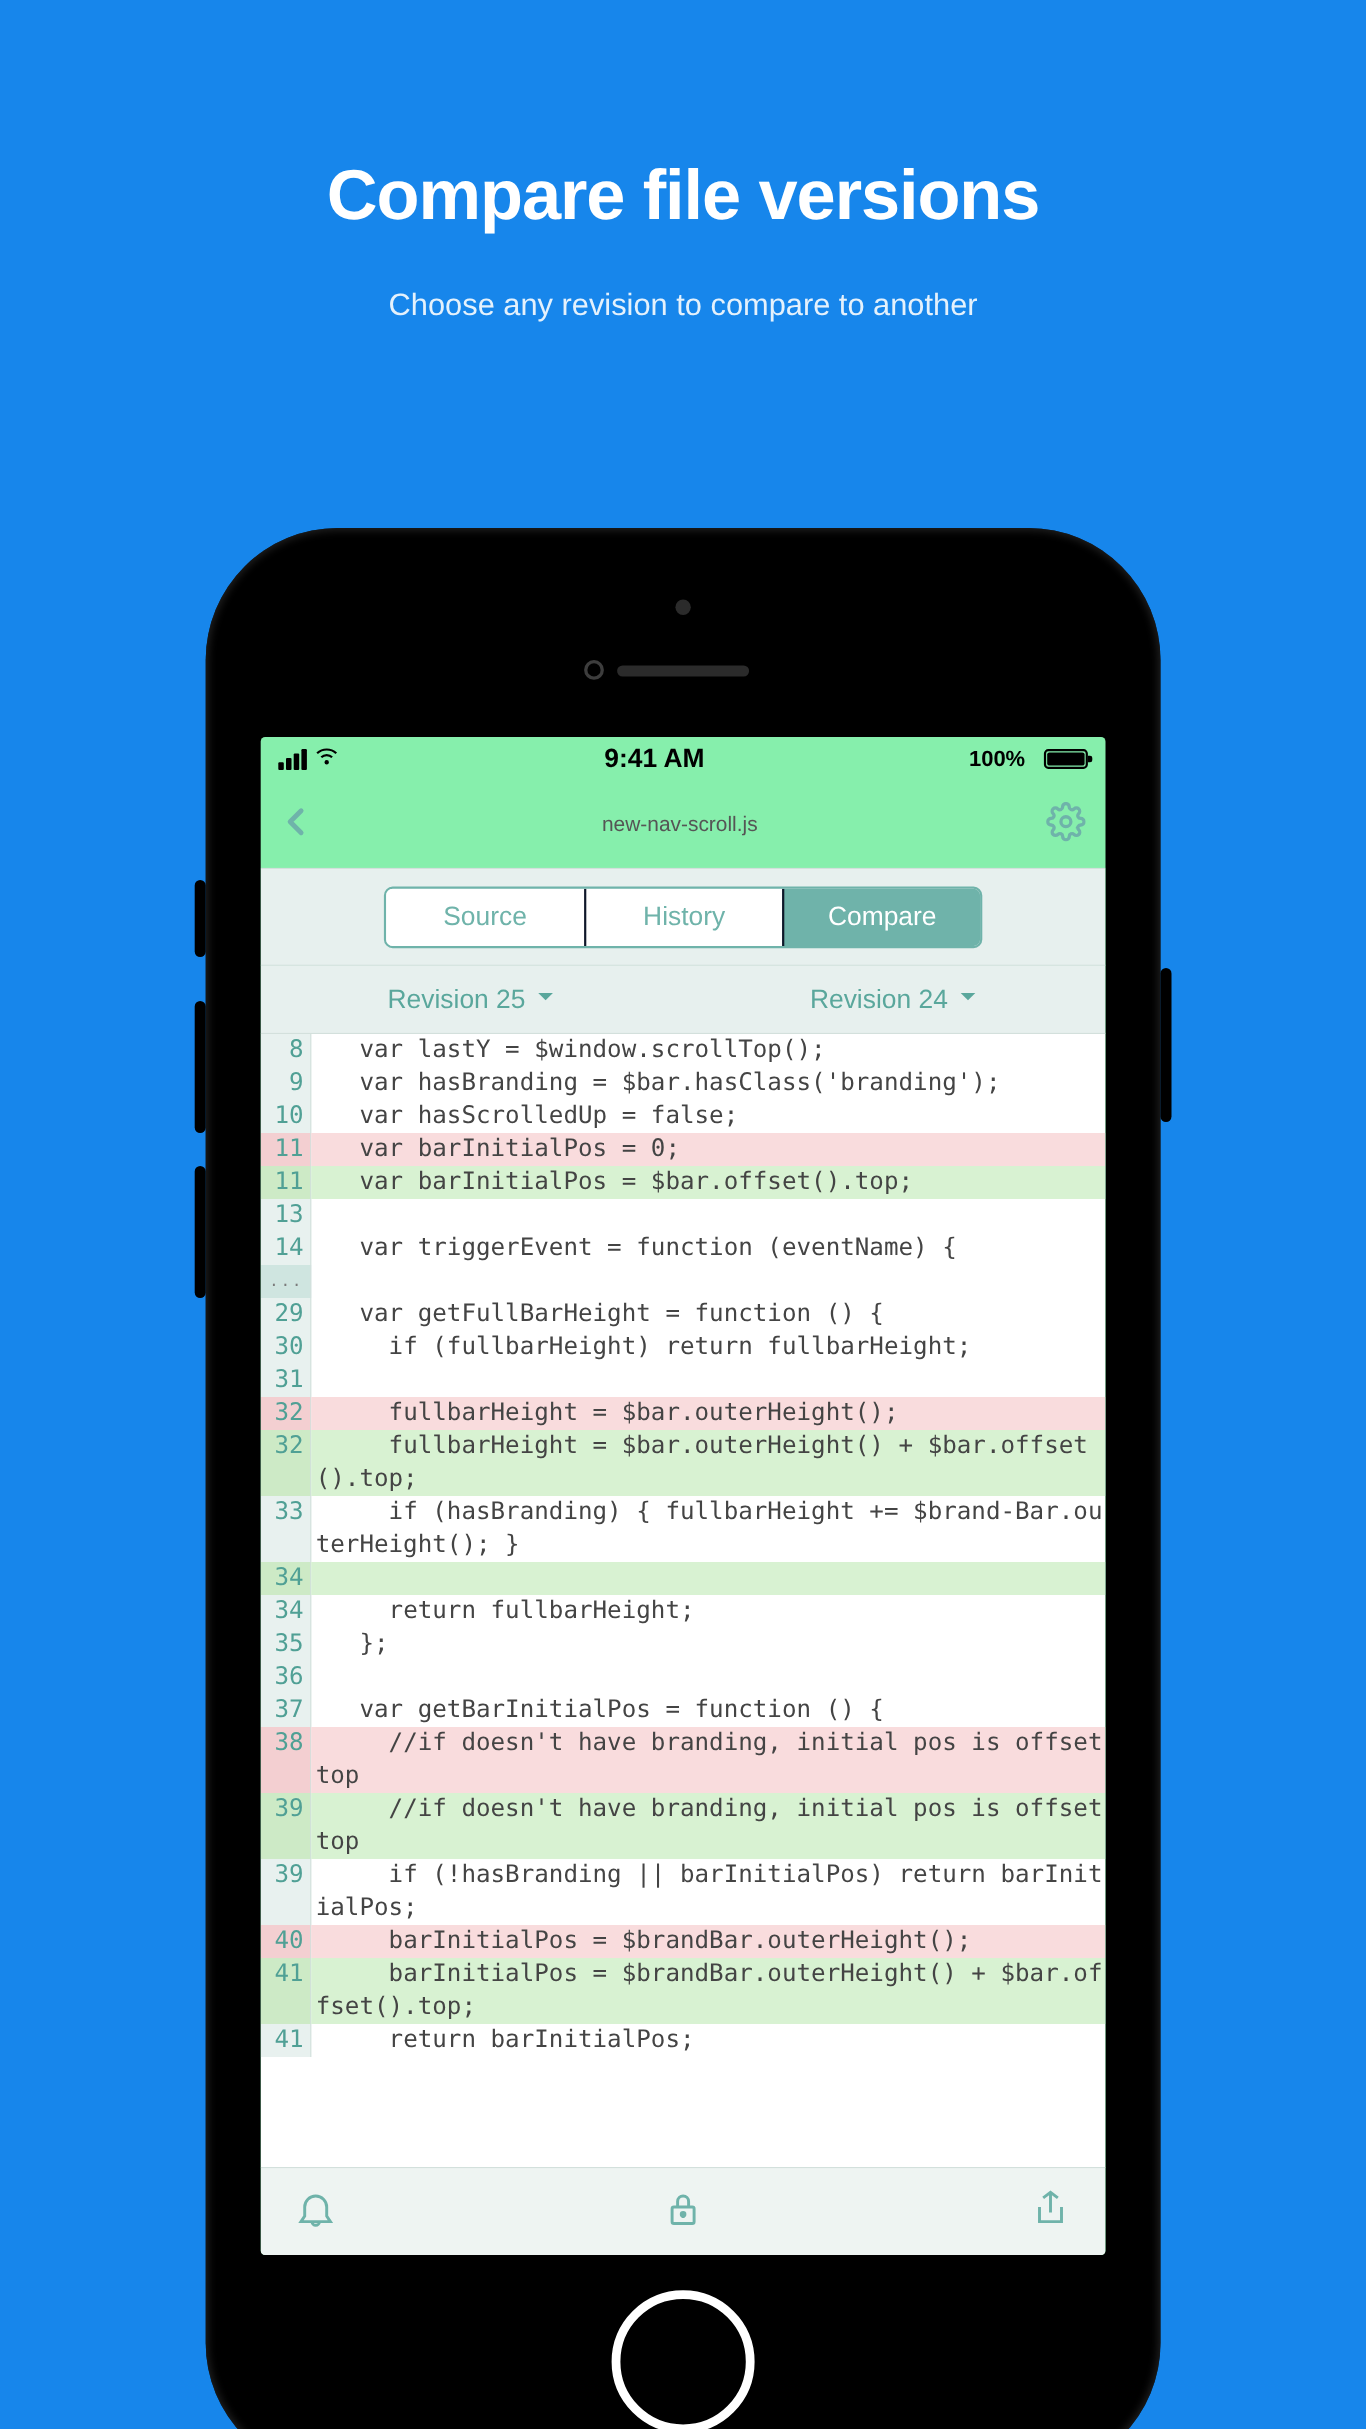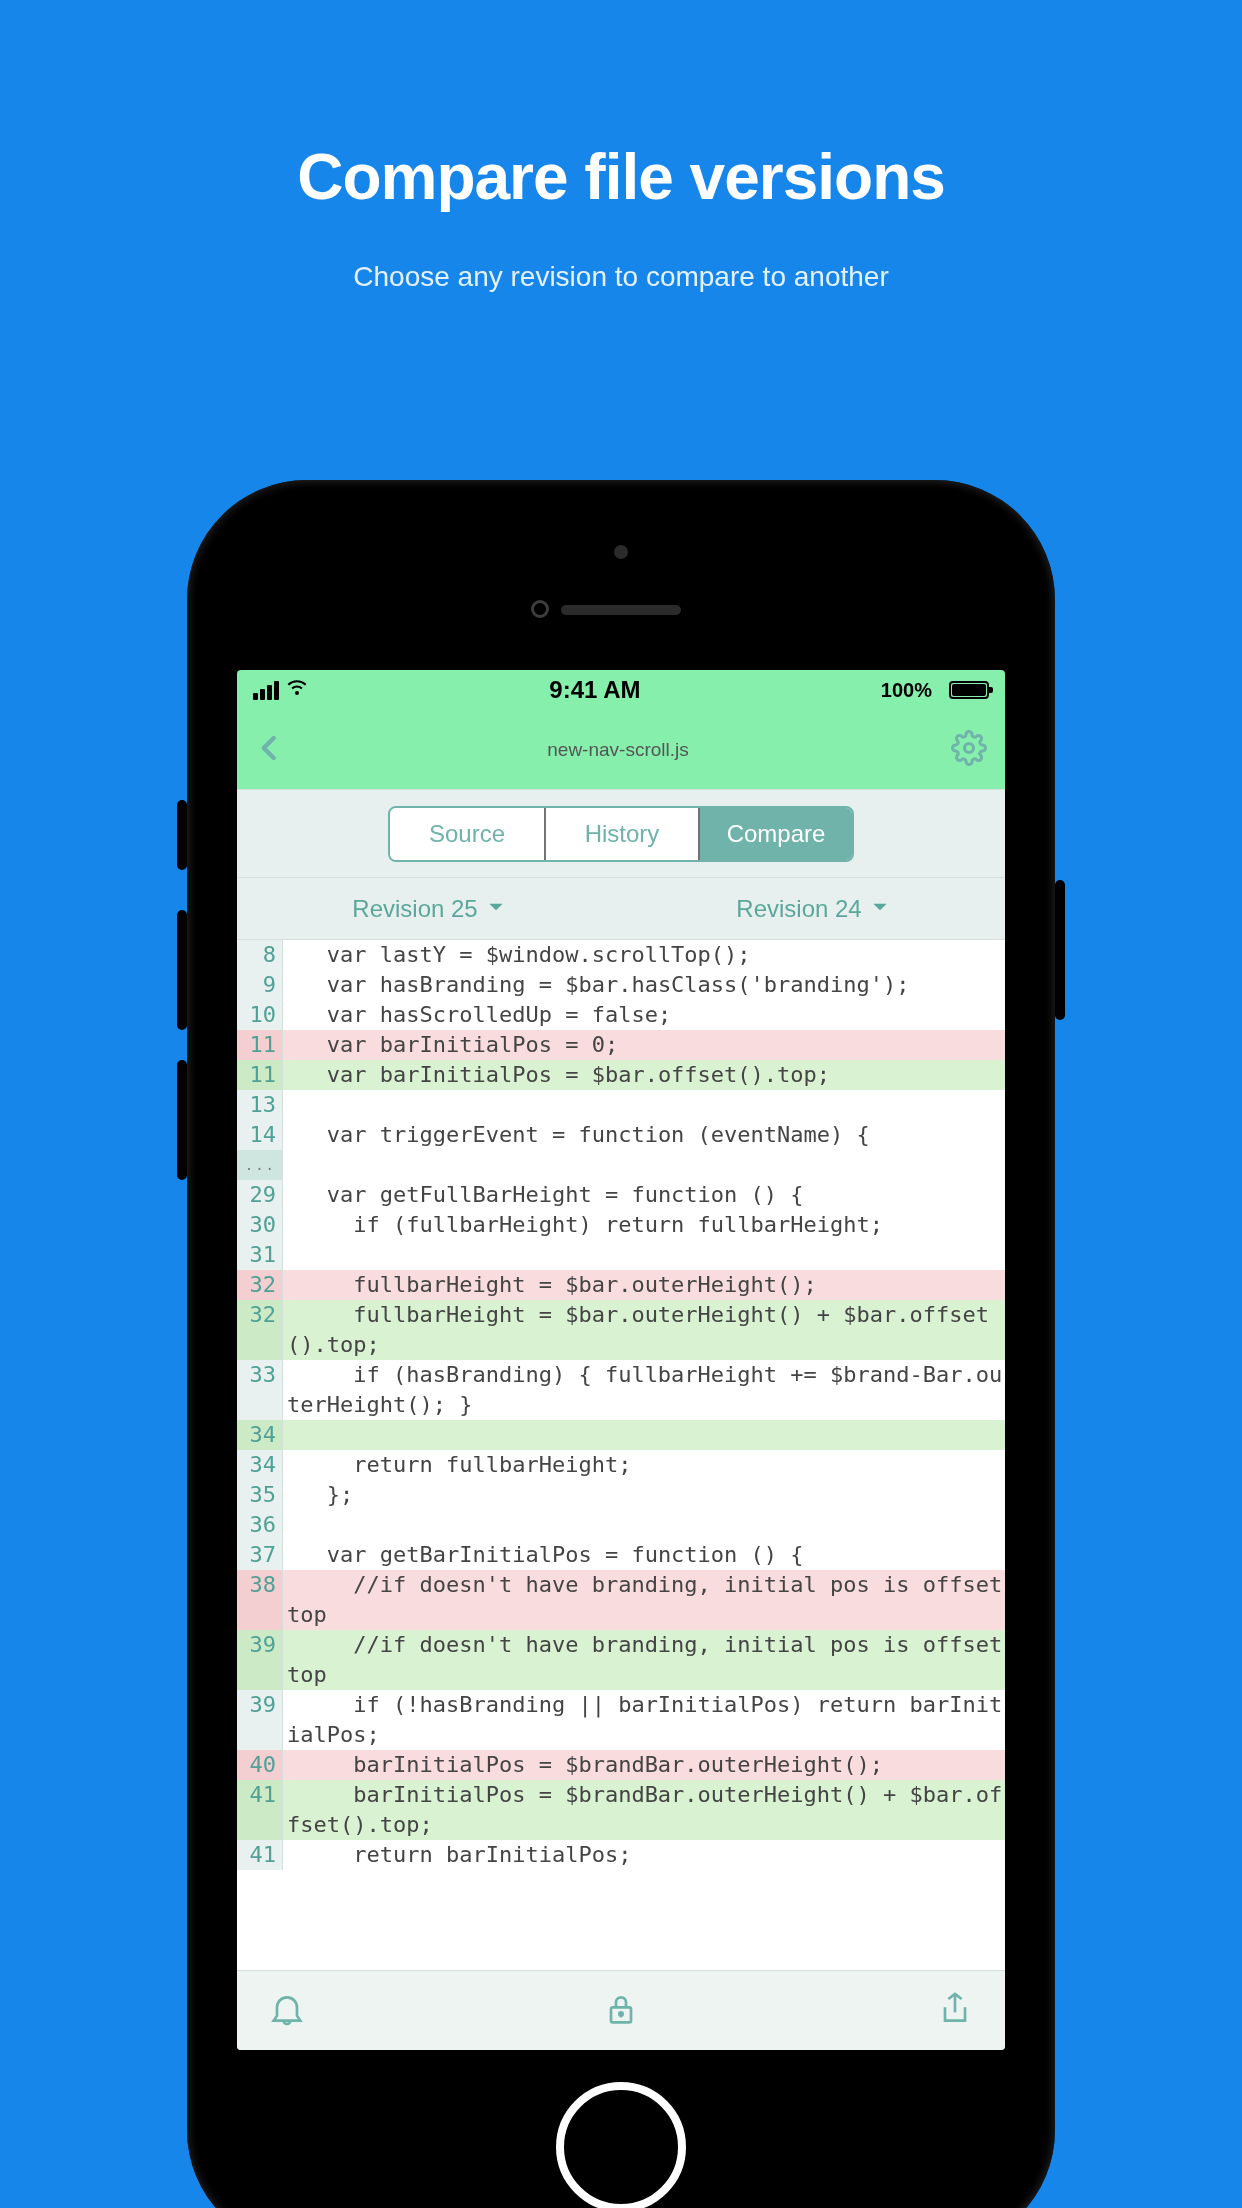--- a/index.html
+++ b/index.html
@@ -134,7 +134,7 @@
     overflow: hidden;
   }
   .seg {
-    width: 154px;
+    width: 180px;
     height: 52px;
     display: flex;
     align-items: center;

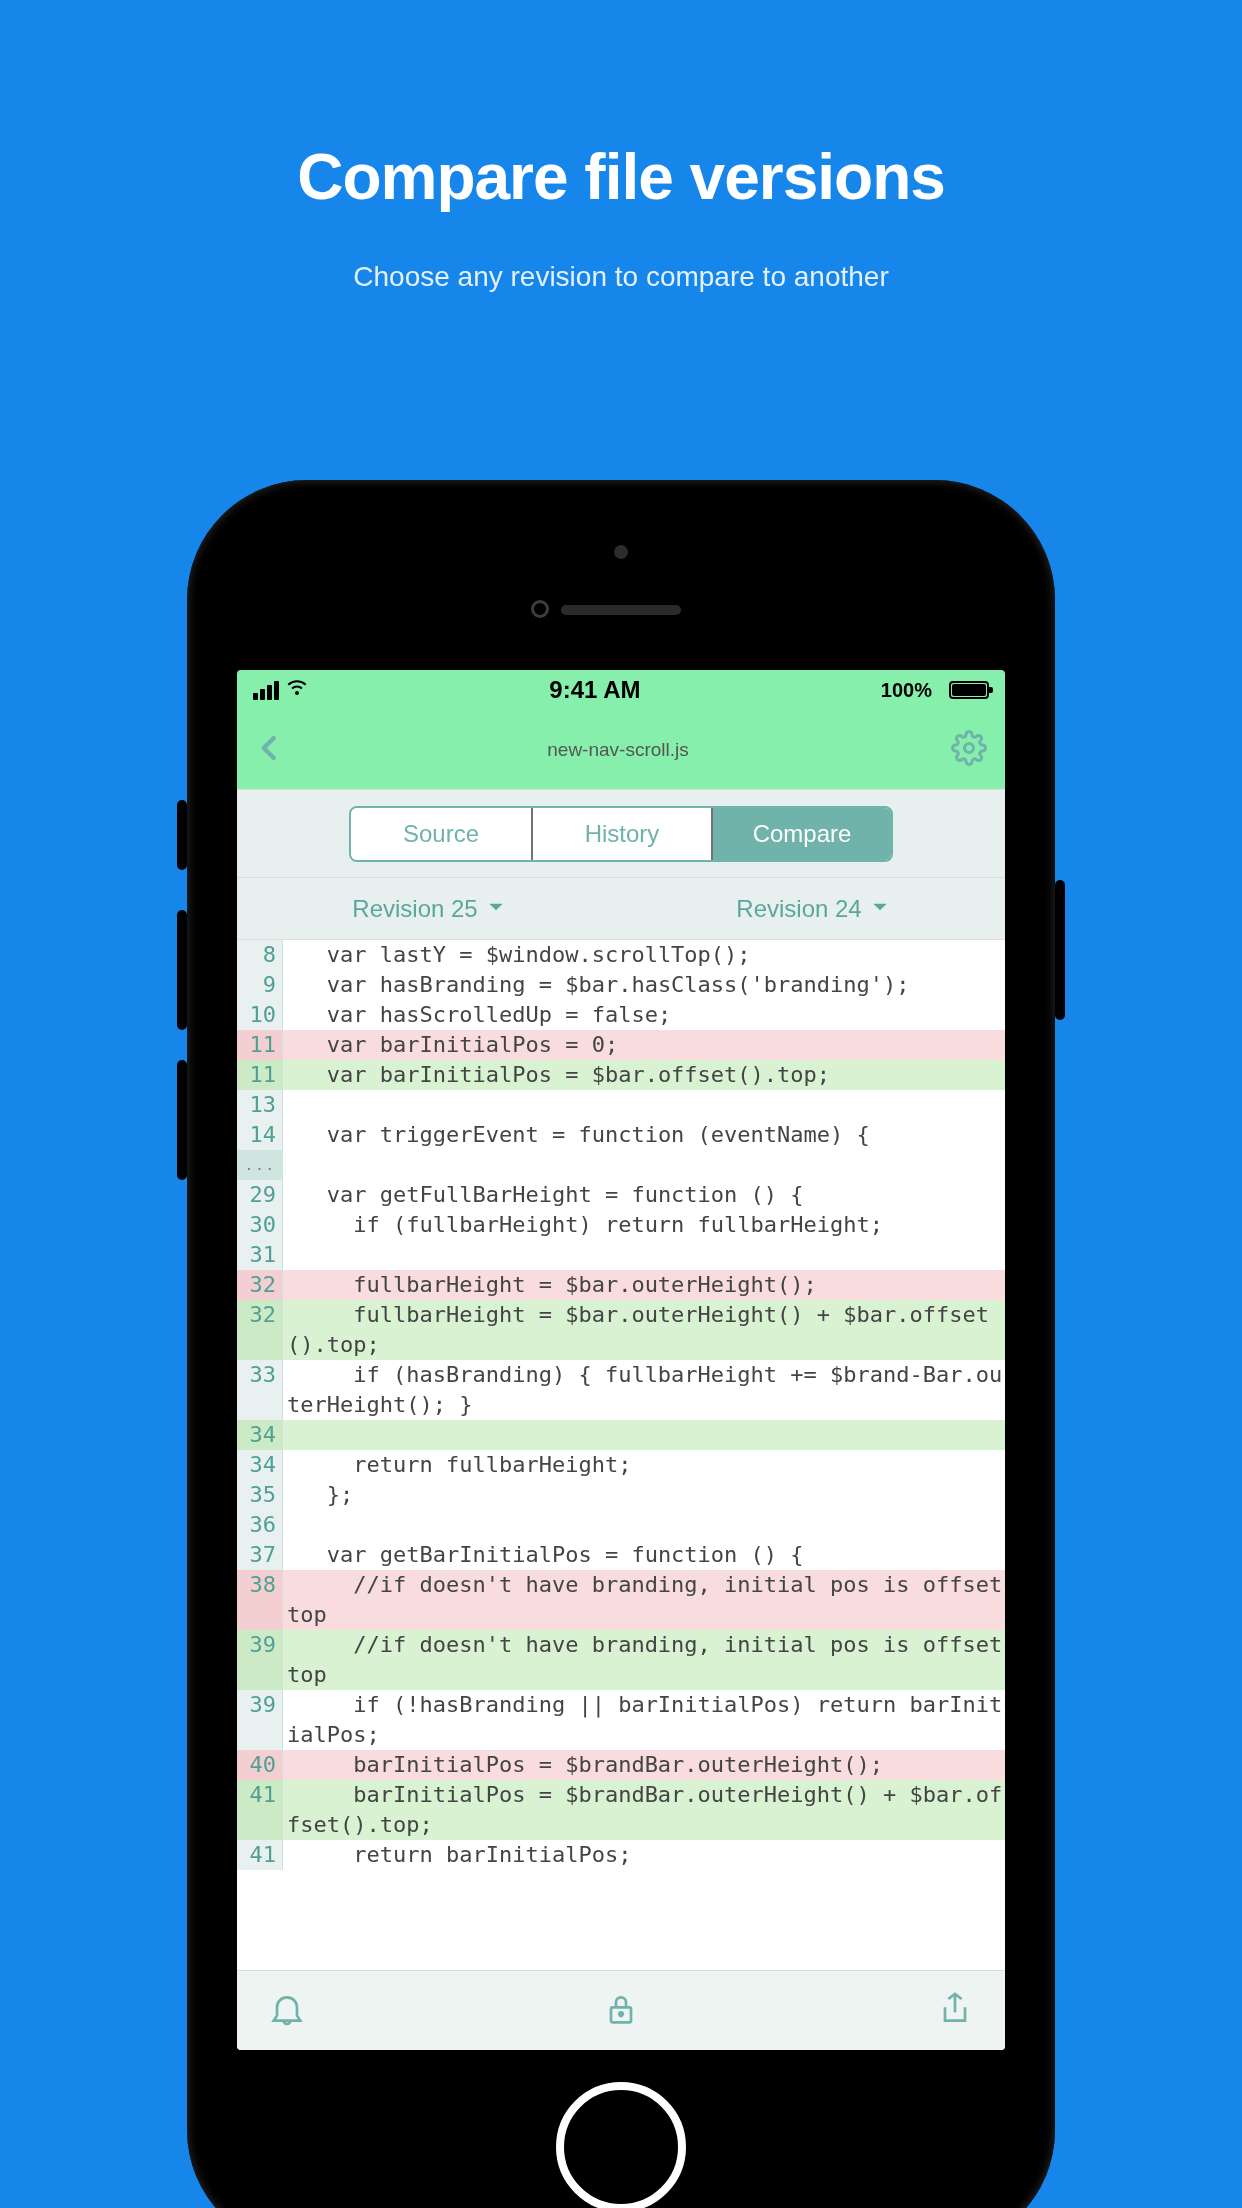--- a/index.html
+++ b/index.html
@@ -143,7 +143,7 @@
     color: #6fb3aa;
     background: #fff;
   }
-  .seg + .seg { border-left: 2px solid #737373; }
+  .seg + .seg { border-left: 2px solid #0f172a; }
   .seg.active { background: #6fb3aa; color: #fff; }
   
   .revbar {

